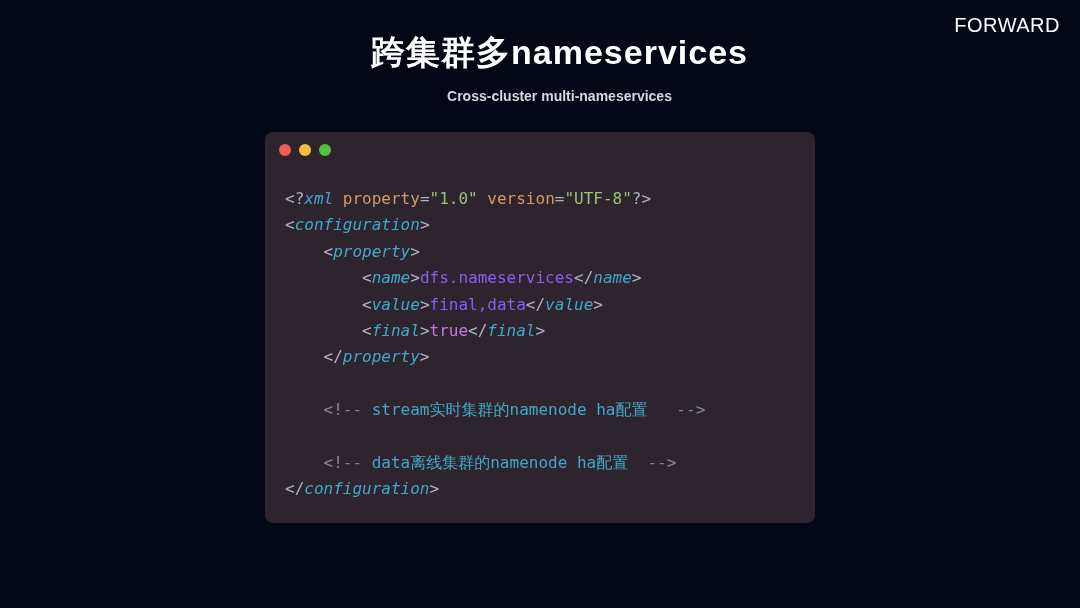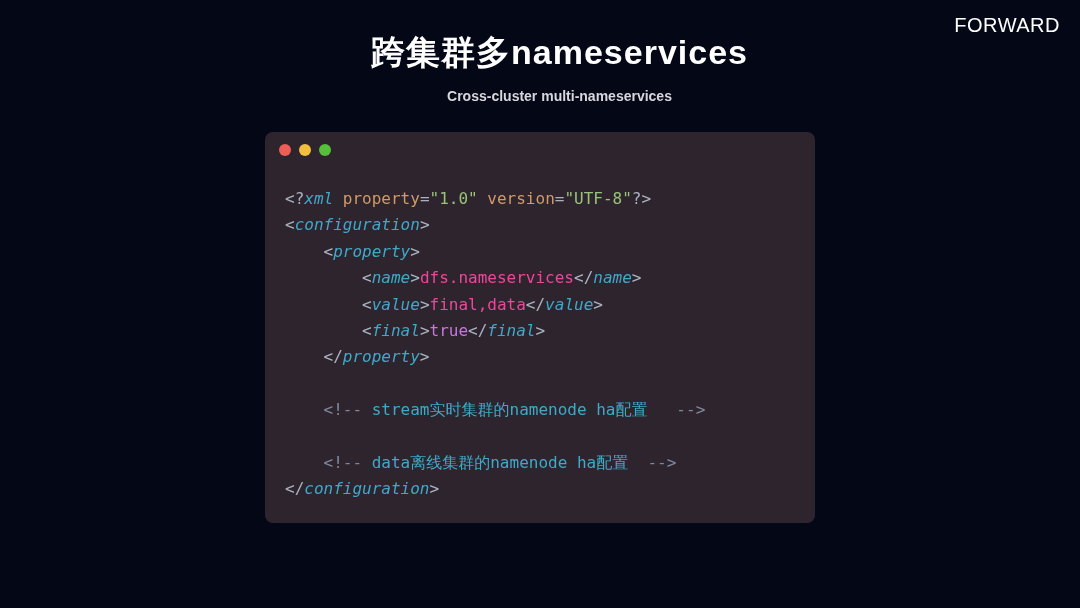--- a/index.html
+++ b/index.html
@@ -83,7 +83,7 @@
   .punct { color:#abb2bf; }
   .attr  { color:#d19a66; }
   .str   { color:#98c379; }
-  .text  { color:#ec4899; }
+  .text  { color:#8b5cf6; }
   .truev { color:#c678dd;margin-top:6px; }
   .cmt   { color:#7d8799; }
   .cmtlink { color:#3fa9c9;text-align:center; }

